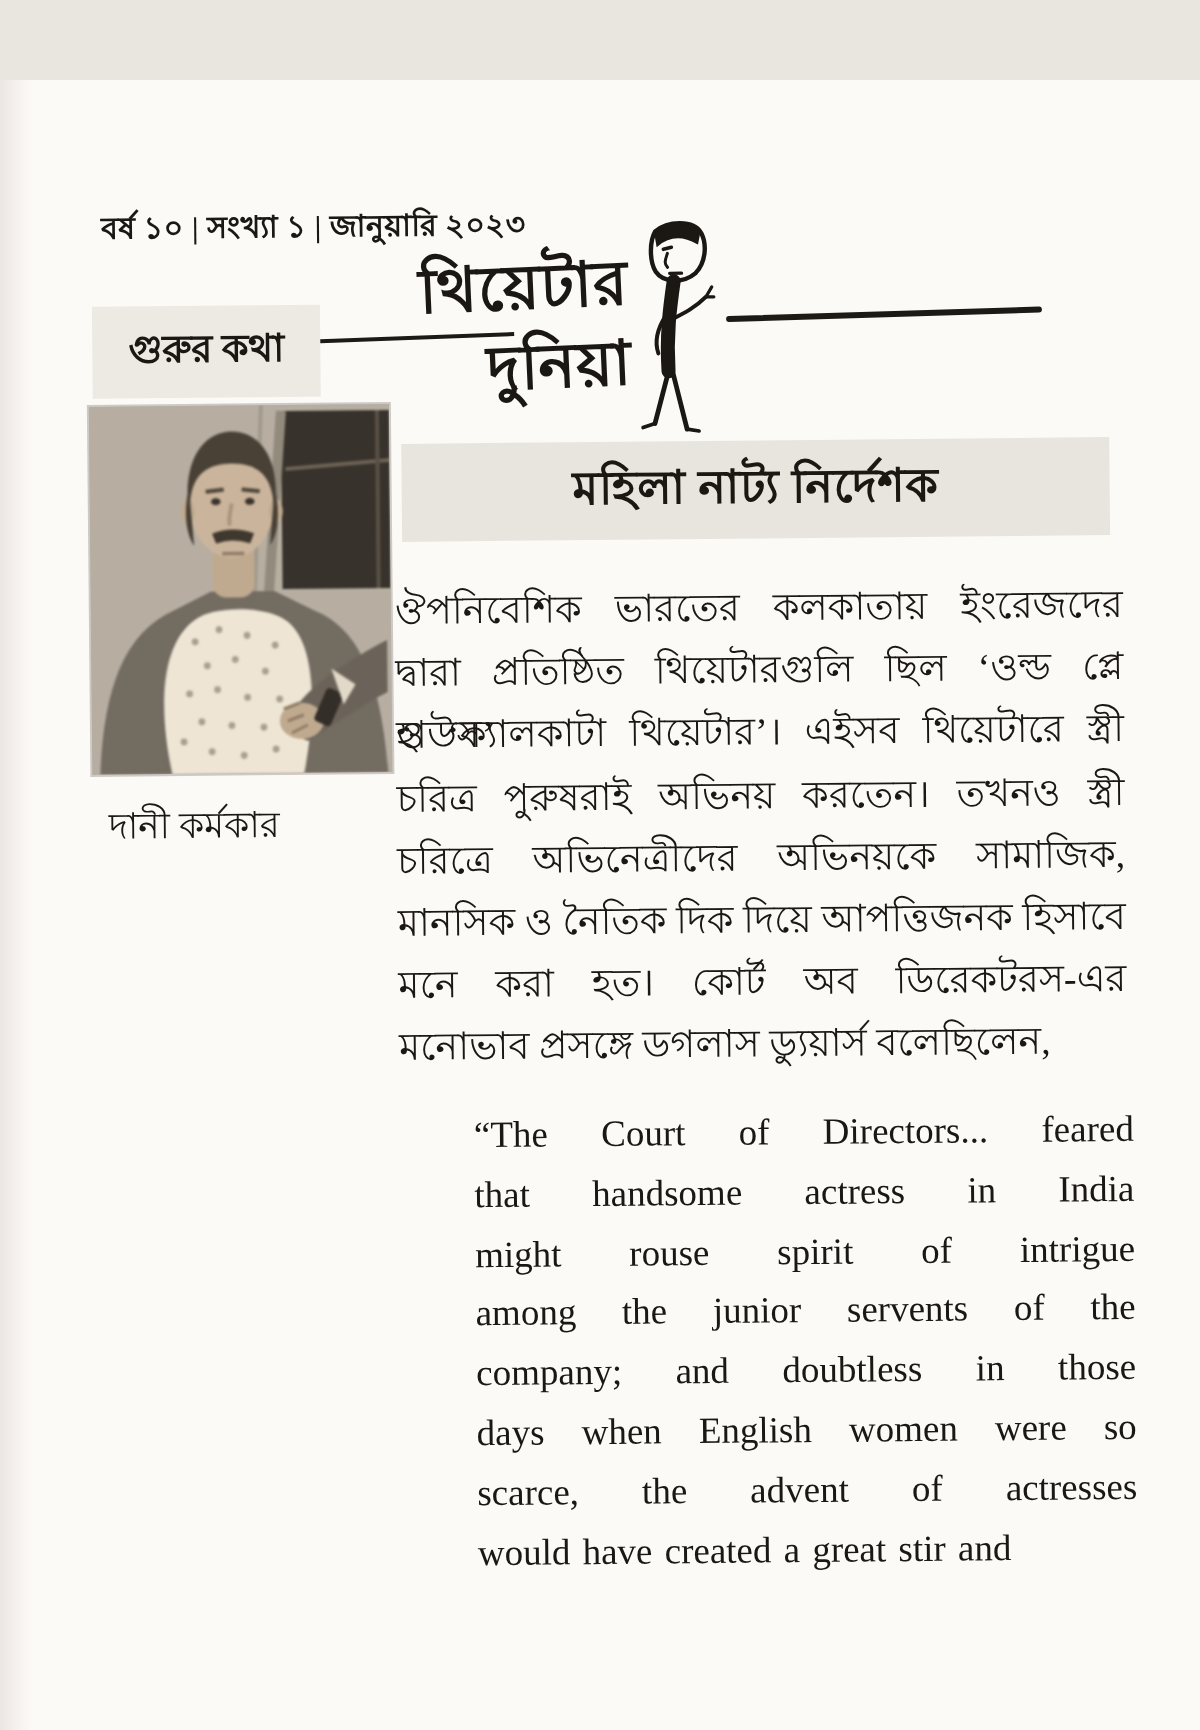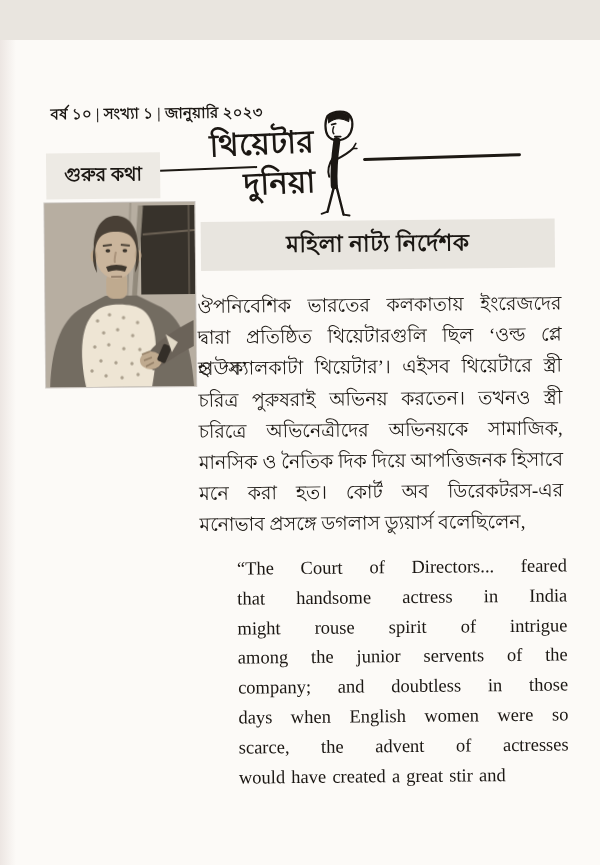--- a/index.html
+++ b/index.html
@@ -187,6 +187,7 @@
     </div>
 
     <div class="abs caption">
+      <div>দানী কর্মকার</div>
     </div>
 
     <div class="abs heading-box">মহিলা নাট্য নির্দেশক</div>

